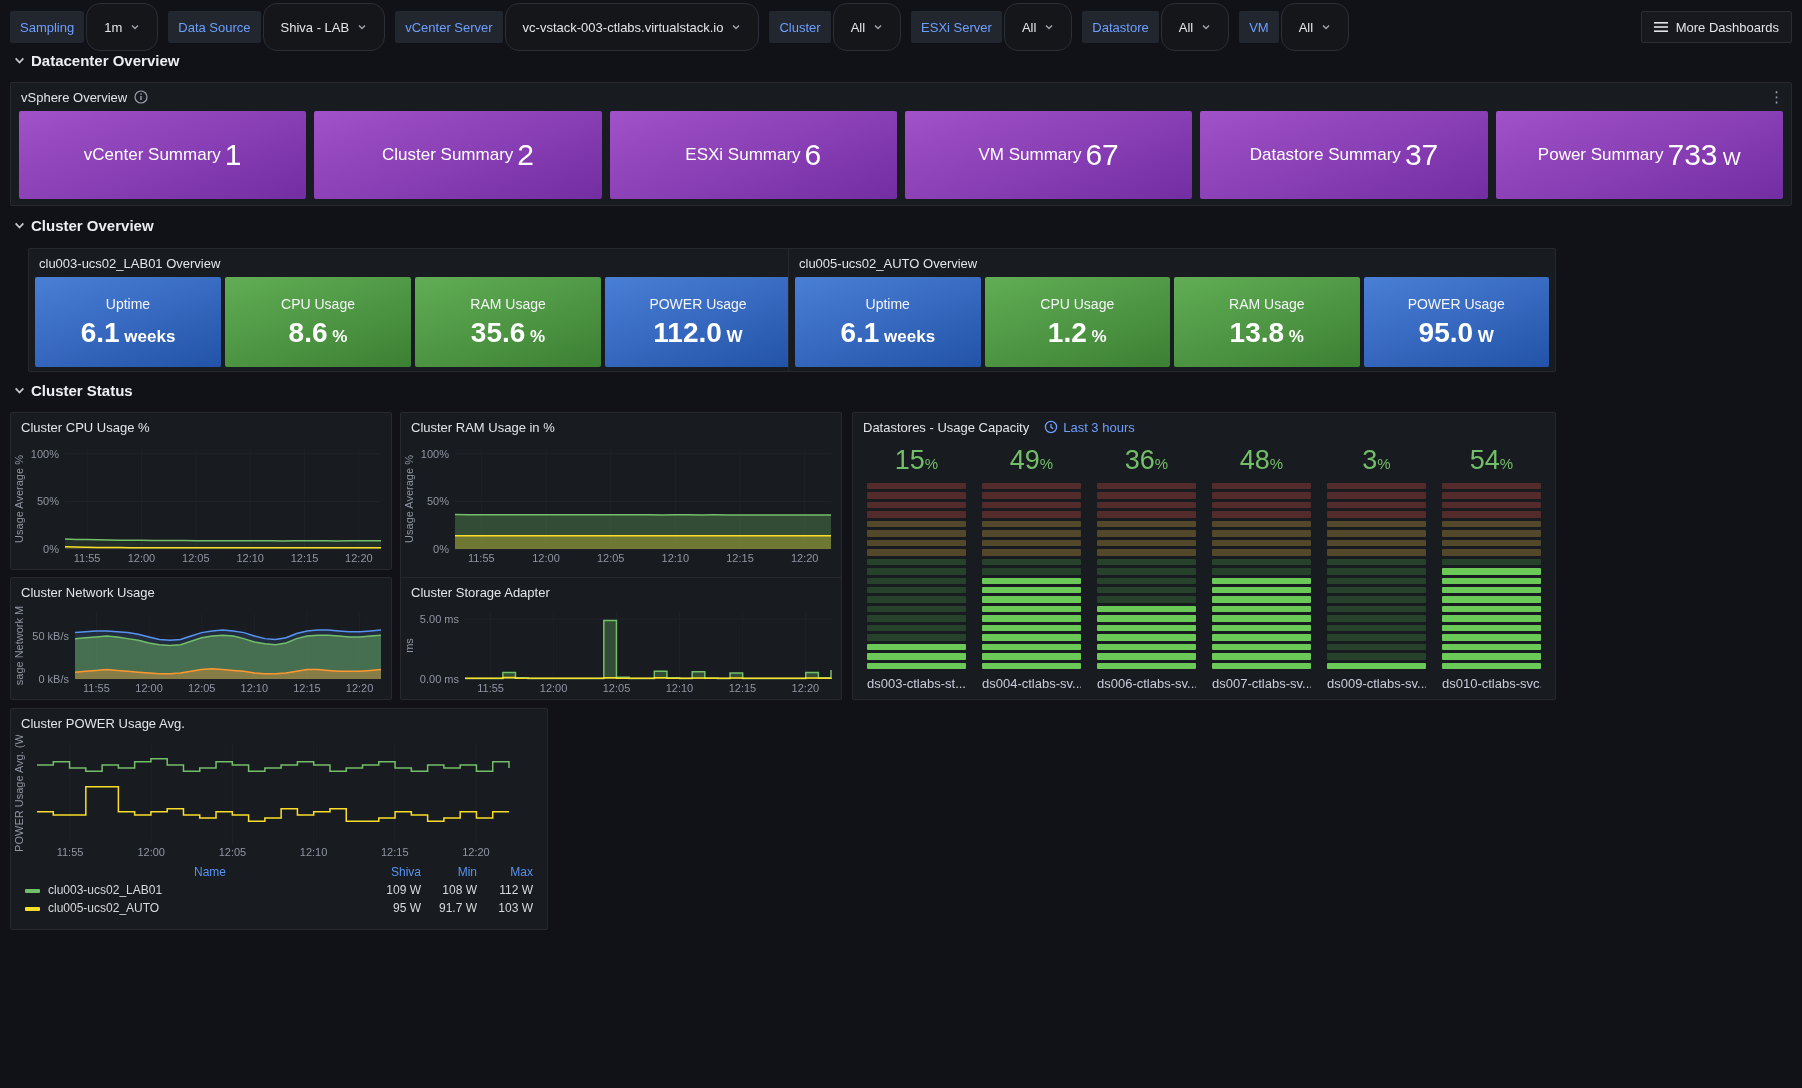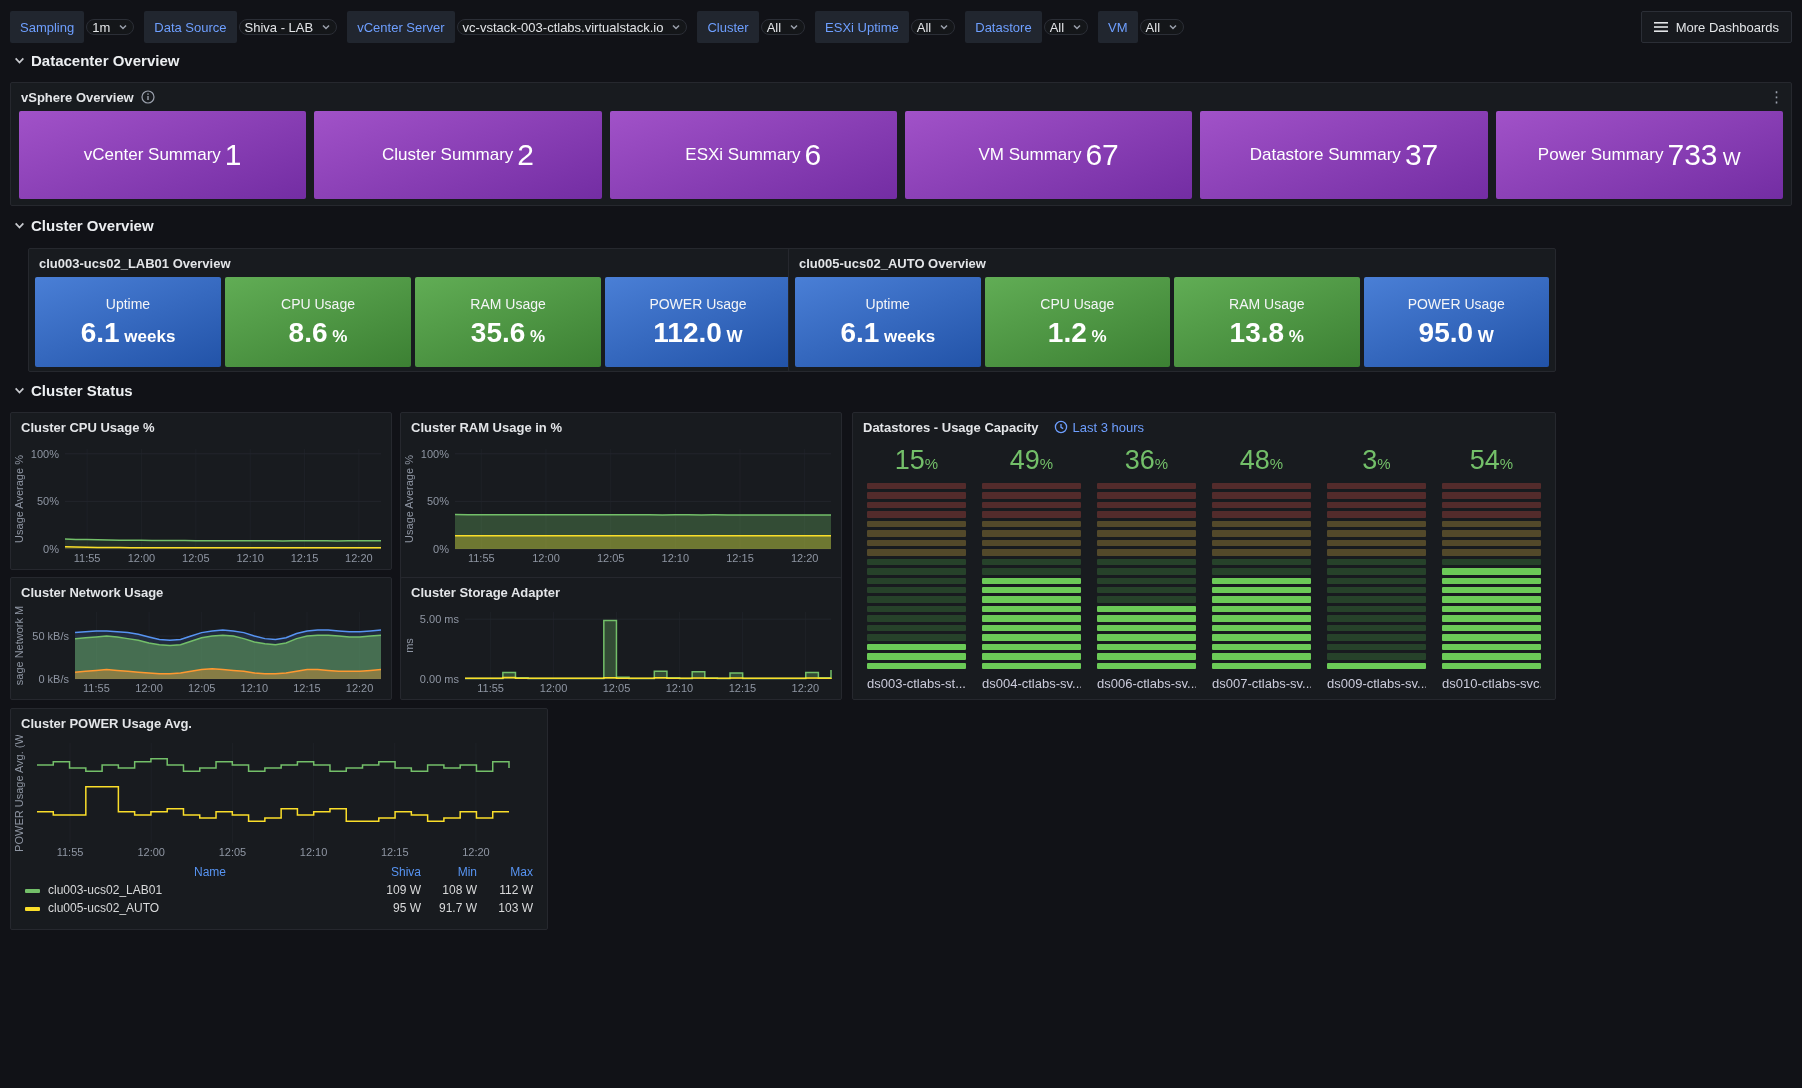--- a/index.html
+++ b/index.html
@@ -11,7 +11,7 @@
   .toolbar{position:absolute;left:10px;top:10px;right:10px;height:34px;display:flex;align-items:center;gap:10px}
   .var-chip{display:flex;align-items:center;gap:2px}
   .var-label{background:#21262f;color:#6e9fff;font-size:13px;height:32px;display:flex;align-items:center;padding:0 10px;border-radius:2px;white-space:nowrap}
-  .var-value{background:#141619;border:1px solid #2b2e36;color:#e3e5e8;font-size:13px;height:16px;display:flex;align-items:center;gap:8px;padding:0 5px;border-radius:8px;cursor:pointer;white-space:nowrap}
+  .var-value{background:#141619;border:1px solid #2b2e36;color:#e3e5e8;font-size:13px;height:48px;display:flex;align-items:center;gap:8px;padding:0 17px;border-radius:14px;cursor:pointer;white-space:nowrap}
   .spacer{flex:1}
   .more-btn{display:flex;align-items:center;gap:8px;background:#17191e;border:1px solid #2b2e36;color:#e3e5e8;font-size:13px;height:32px;padding:0 12px;border-radius:2px;cursor:pointer;font-family:inherit}
 

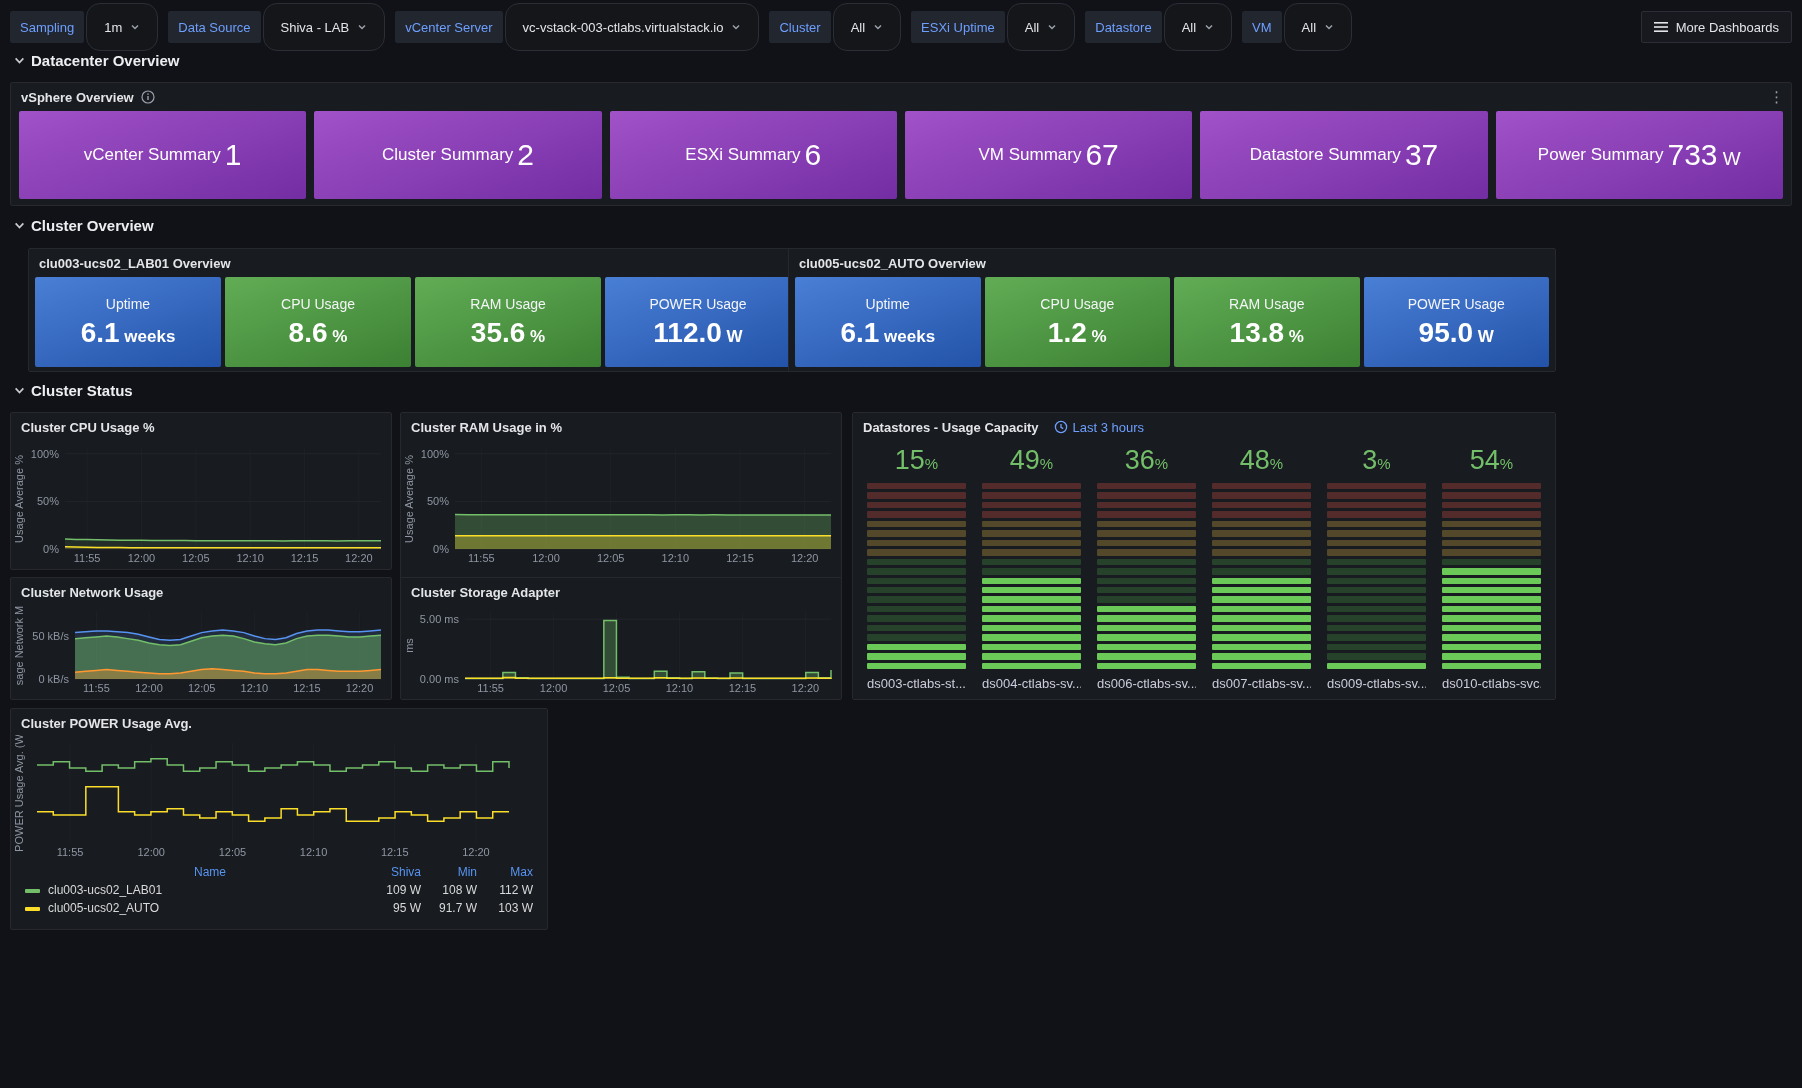--- a/index.html
+++ b/index.html
@@ -110,7 +110,7 @@
           </span>
         </div>
         <div class="var-chip">
-          <span class="var-label">ESXi Uptime</span>
+          <span class="var-label">ESXi Server</span>
           <span class="var-value">
             <span>All</span>
             <svg width="10" height="10" viewBox="0 0 10 10">

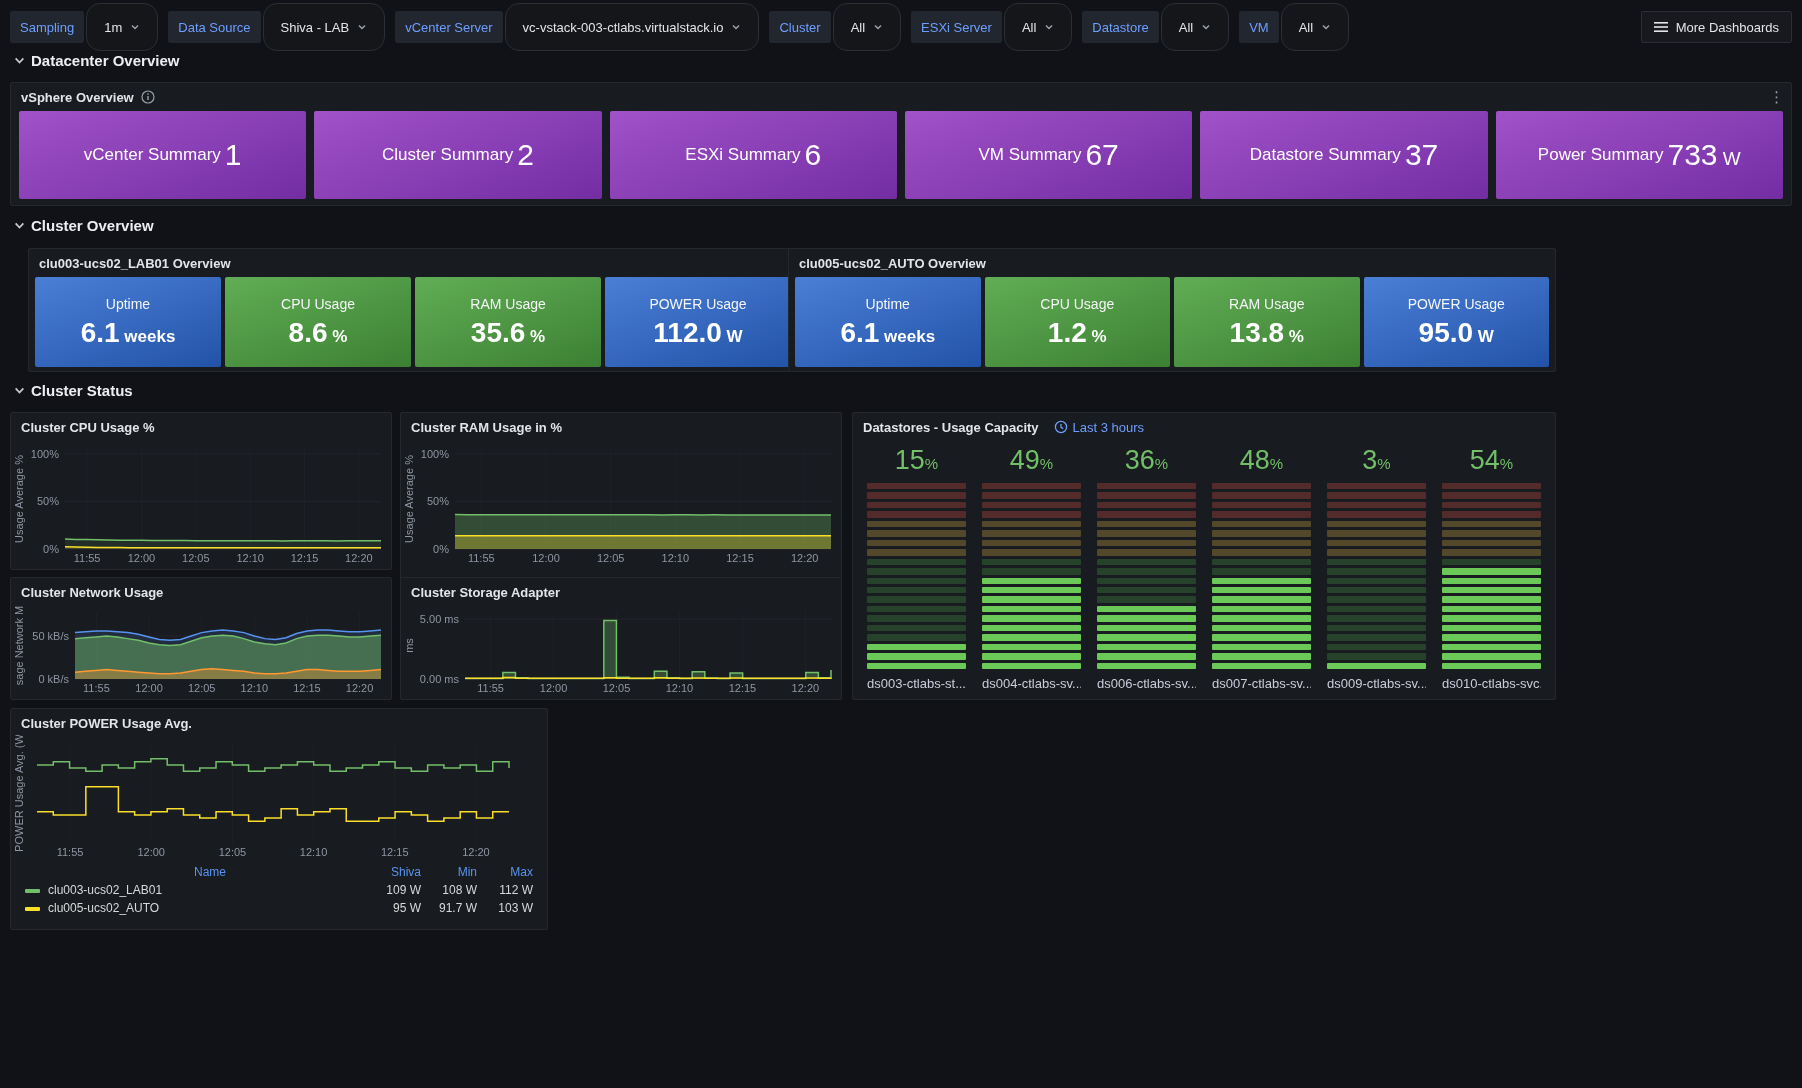--- a/index.html
+++ b/index.html
@@ -21,7 +21,7 @@
   
   .panel{position:absolute;background:#181b1f;border:1px solid #26282e;border-radius:2px}
   .panel-header{height:28px;display:flex;align-items:center;gap:7px;padding:0 10px}
-  .panel-title{font-size:13px;font-weight:700;color:#e3e5e8;cursor:pointer;white-space:nowrap}
+  .panel-title{font-size:13px;font-weight:400;color:#e3e5e8;cursor:pointer;white-space:nowrap}
   .kebab{position:absolute;right:6px;top:5px;color:#9aa0ac;font-size:15px;cursor:pointer;letter-spacing:1px}
   .time-badge{display:flex;align-items:center;gap:5px;color:#6e9fff;font-size:13px;cursor:pointer}
 

